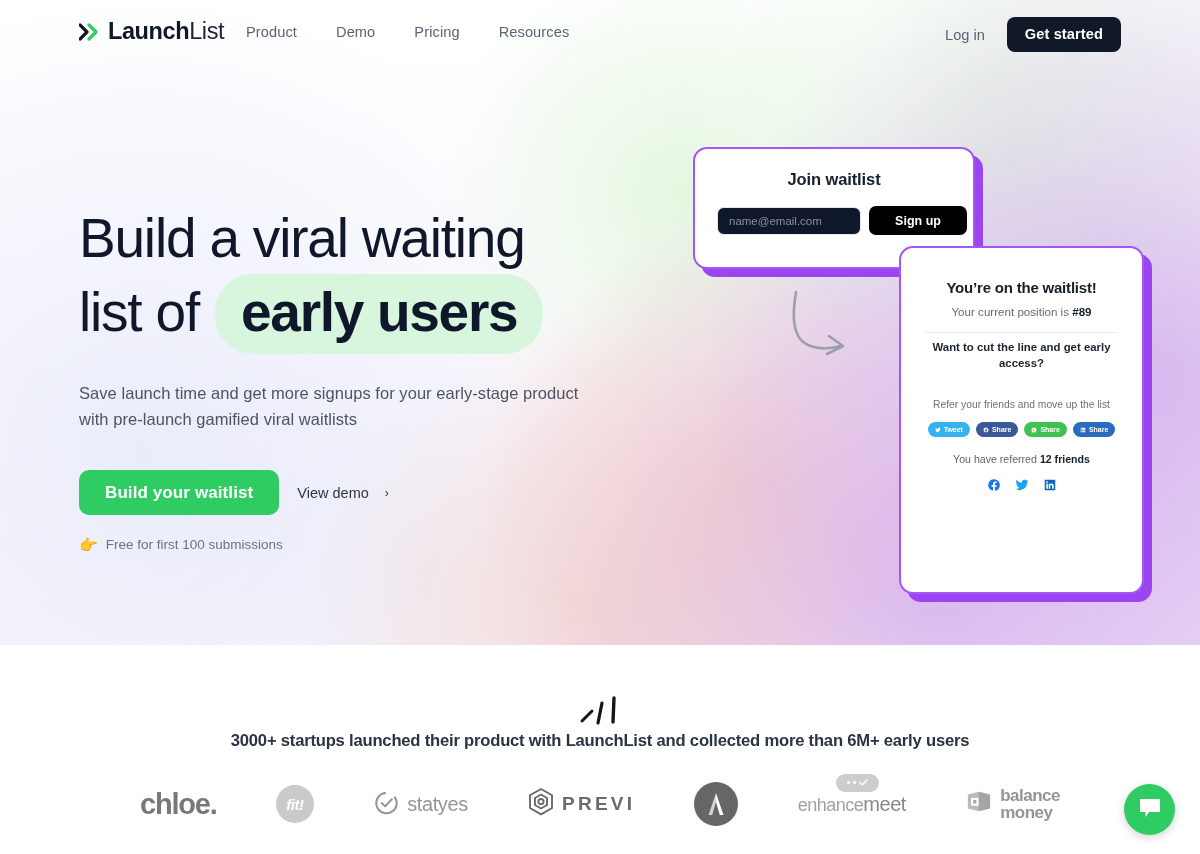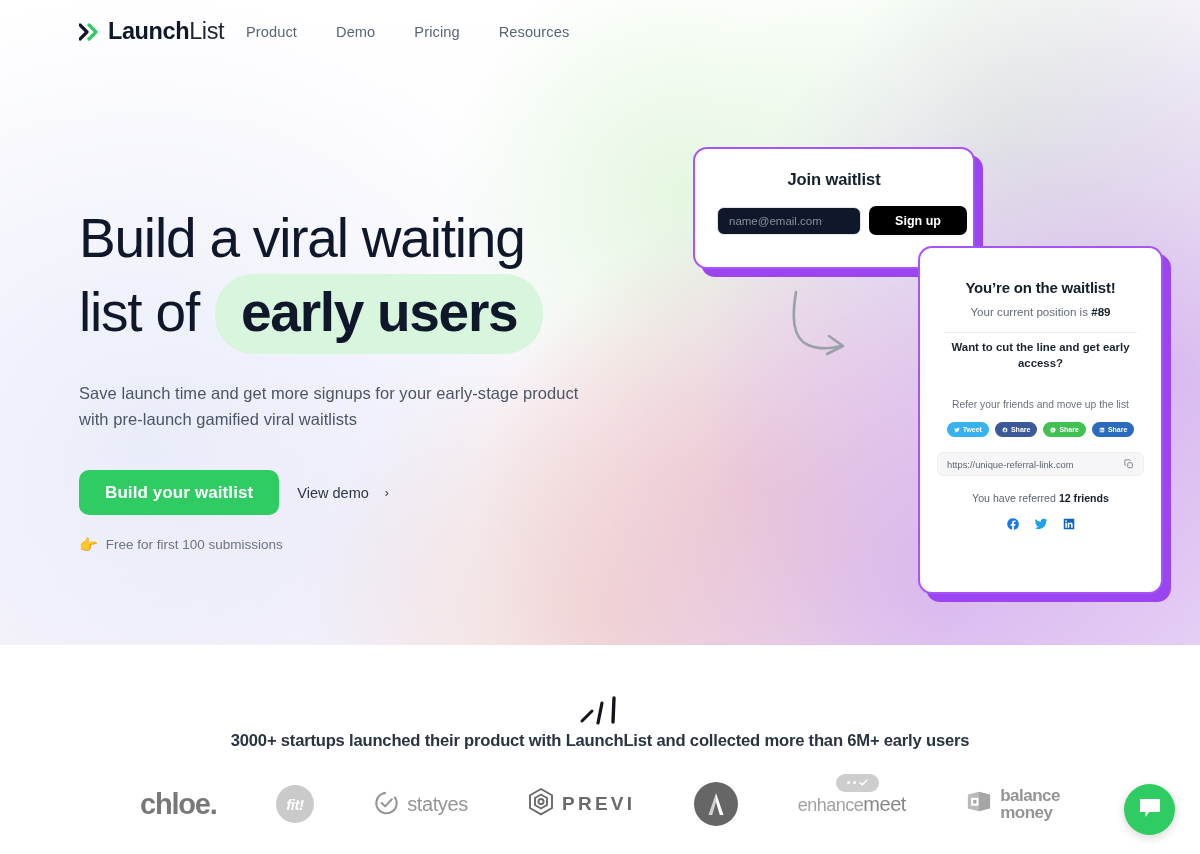--- a/index.html
+++ b/index.html
@@ -482,6 +482,10 @@
       <a href="#">Resources</a>
     </nav>
 
+    <div class="header-right">
+      <a href="#" class="login-link">Log in</a>
+      <button class="btn-dark">Get started</button>
+    </div>
   </div>
 
   <div class="hero-left">

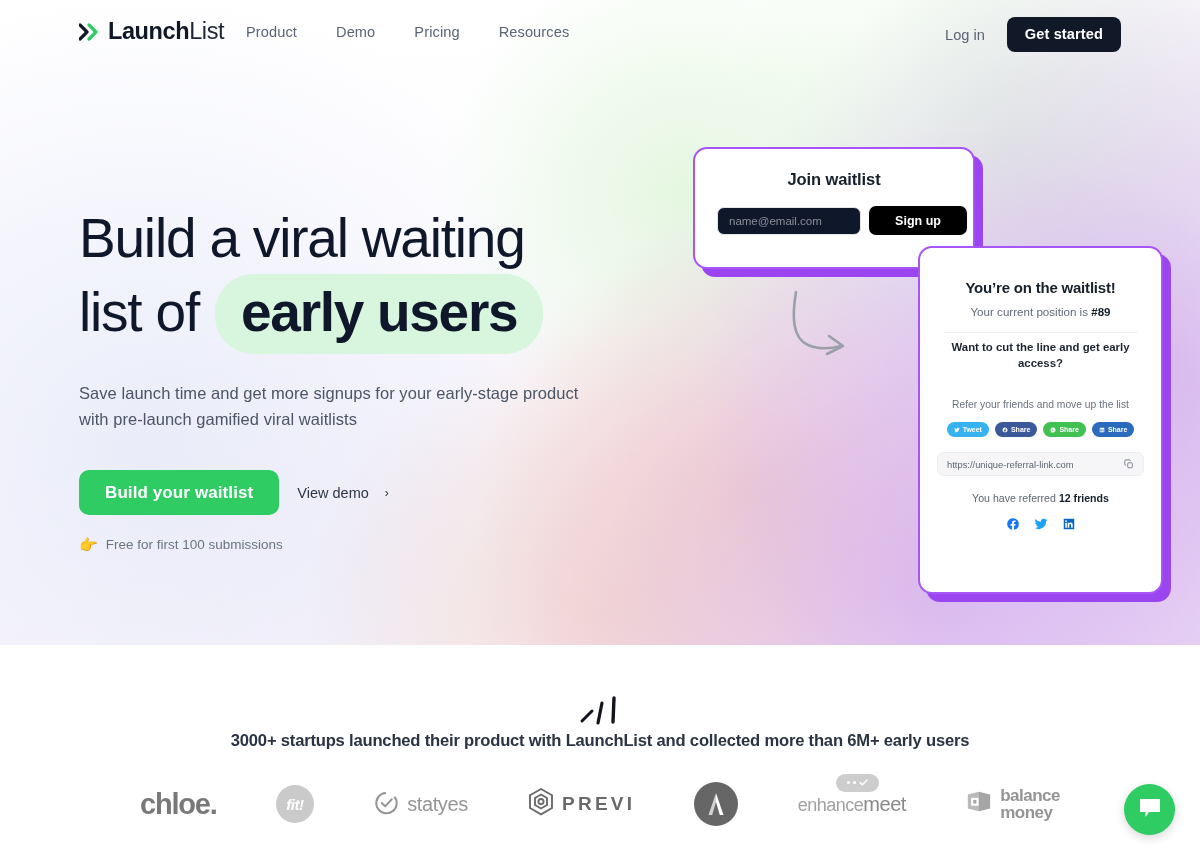--- a/index.html
+++ b/index.html
@@ -231,7 +231,7 @@
   }
 
   .card-status {
-    left: 918px; top: 246px;
+    left: 899px; top: 246px;
     width: 245px;
     height: 348px;
     z-index: 28;

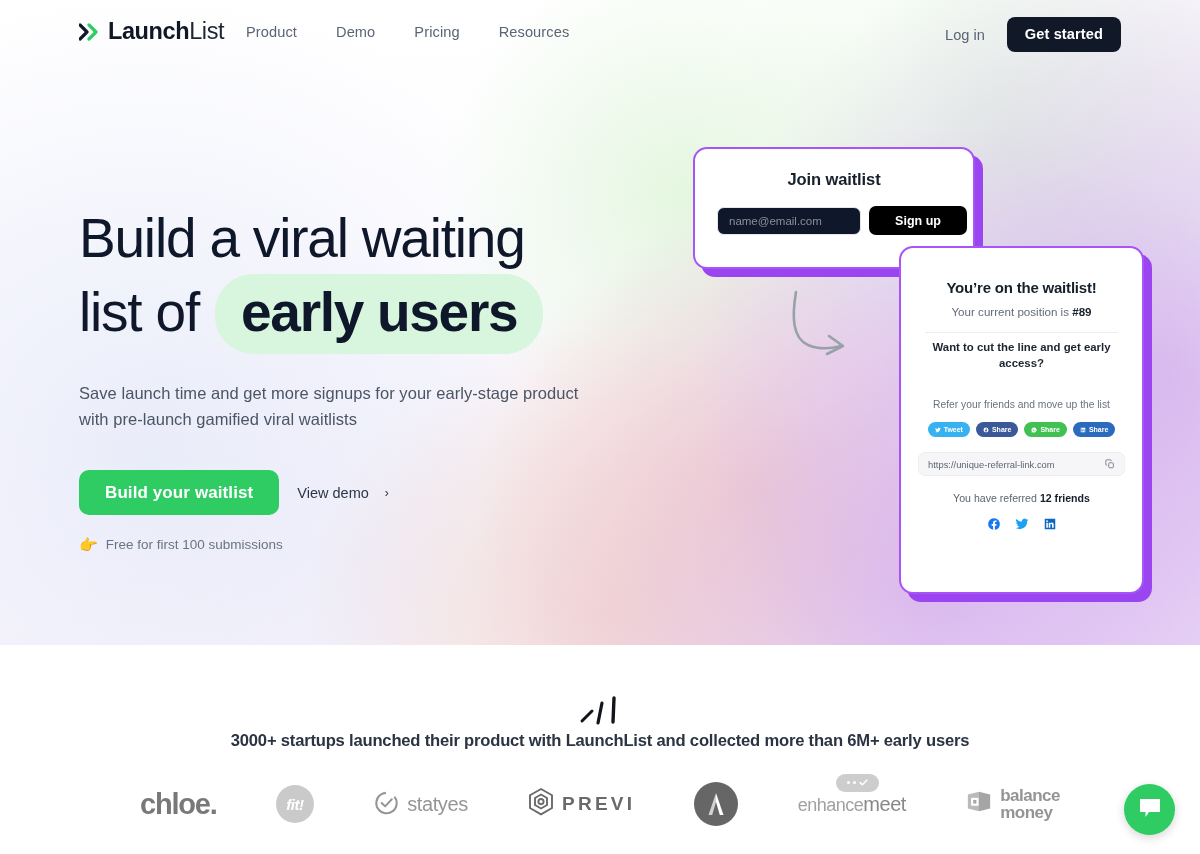--- a/index.html
+++ b/index.html
@@ -563,15 +563,6 @@
       </button>
     </div>
 
-    <div class="reflink">
-      <span class="reflink-url">https://unique-referral-link.com</span>
-      <span>
-        <svg width="10" height="10" viewBox="0 0 24 24" fill="none" stroke="#6b7280" stroke-width="2">
-          <rect x="9" y="9" width="11" height="12" rx="2"></rect>
-          <path d="M5 15H4a2 2 0 0 1-2-2V4a2 2 0 0 1 2-2h9a2 2 0 0 1 2 2v1"></path>
-        </svg>
-      </span>
-    </div>
 
     <div class="referred">
       <span>You have referred</span>

